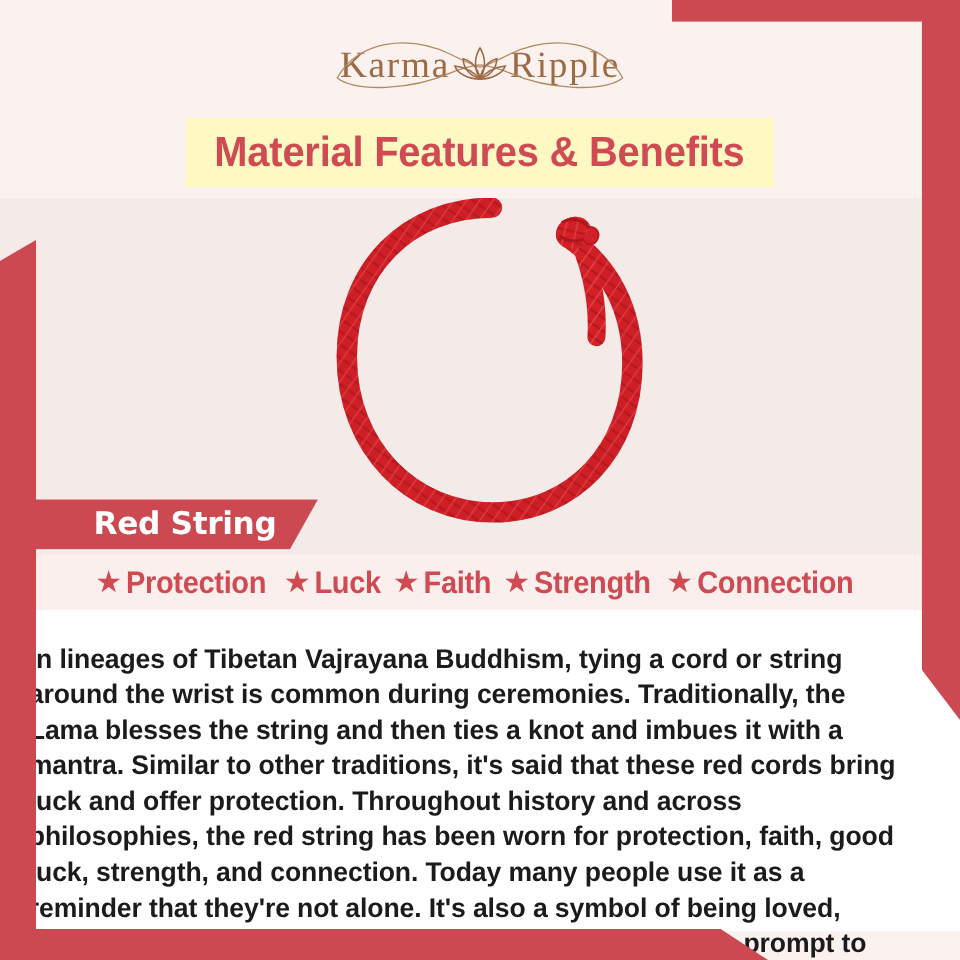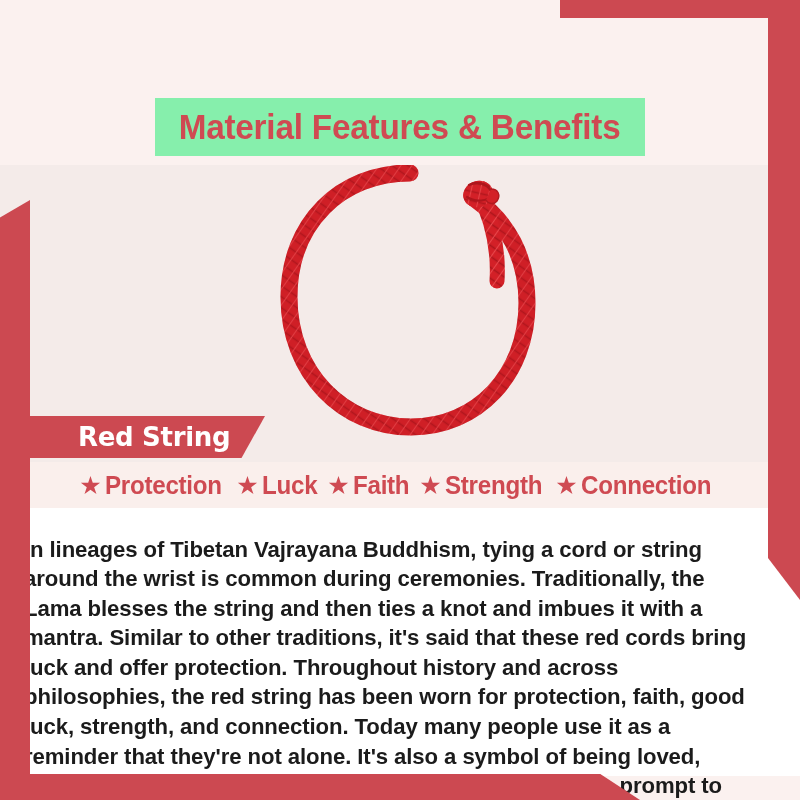--- a/index.html
+++ b/index.html
@@ -237,6 +237,35 @@
 
   <div class="header">
 
+    <div class="logo">
+      <span class="logo-inner">
+
+        <svg class="logo-swirl" viewBox="0 0 258 56">
+          <g fill="none" stroke="#b08a5f" stroke-width="1.1">
+            <path d="M10 40 C 28 8, 70 4, 104 20 C 118 27, 124 30, 129 31"></path>
+            <path d="M10 40 C 26 52, 72 50, 104 36 C 118 30, 124 30, 129 29"></path>
+            <path d="M248 40 C 230 8, 188 4, 154 20 C 140 27, 134 30, 129 31"></path>
+            <path d="M248 40 C 232 52, 186 50, 154 36 C 140 30, 134 30, 129 29"></path>
+          </g>
+        </svg>
+
+        <span class="logo-word">Karma</span>
+
+        <span class="logo-mark">
+          <svg viewBox="0 0 46 38" width="46" height="38">
+            <g fill="none" stroke="#9c6a43" stroke-width="1.3" stroke-linecap="round">
+              <path d="M23 6 C 18 14, 18 24, 23 31 C 28 24, 28 14, 23 6 Z"></path>
+              <path d="M23 31 C 15 30, 9 23, 9 15 C 16 17, 21 23, 23 31 Z"></path>
+              <path d="M23 31 C 31 30, 37 23, 37 15 C 30 17, 25 23, 23 31 Z"></path>
+              <path d="M23 32 C 13 32, 4 27, 2 21 C 10 22, 18 26, 23 32 Z"></path>
+              <path d="M23 32 C 33 32, 42 27, 44 21 C 36 22, 28 26, 23 32 Z"></path>
+            </g>
+          </svg>
+        </span>
+
+        <span class="logo-word">Ripple</span>
+      </span>
+    </div>
 
     <div class="title-band">
       <span class="title-text">Material Features &amp; Benefits</span>

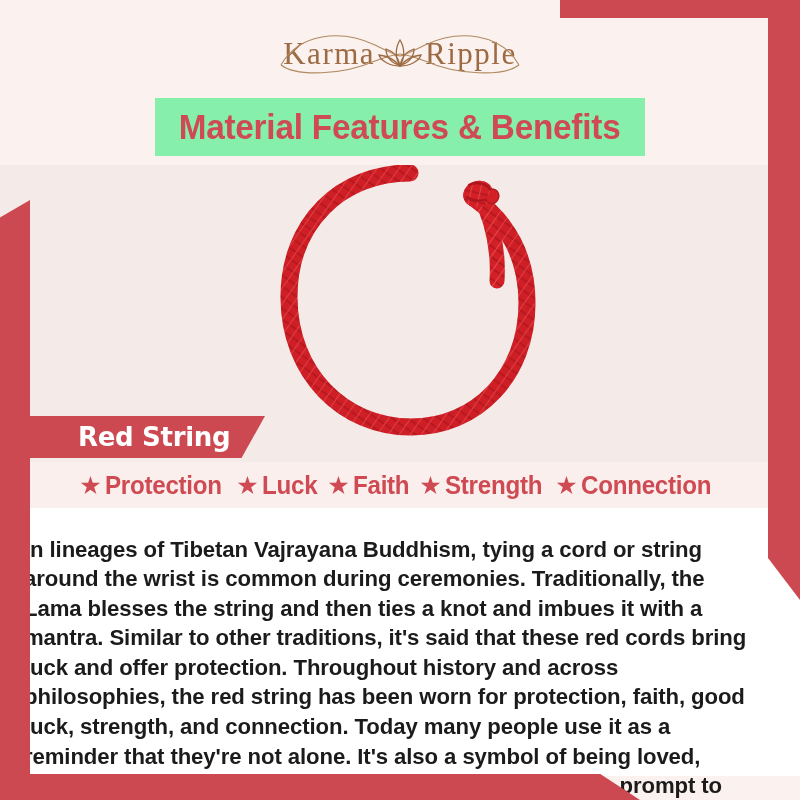--- a/index.html
+++ b/index.html
@@ -114,7 +114,7 @@
     left: 155px;
     width: 490px;
     height: 58px;
-    background: #86efac;
+    background: #fef9c3;
     display: flex;
     align-items: center;
     justify-content: center;

